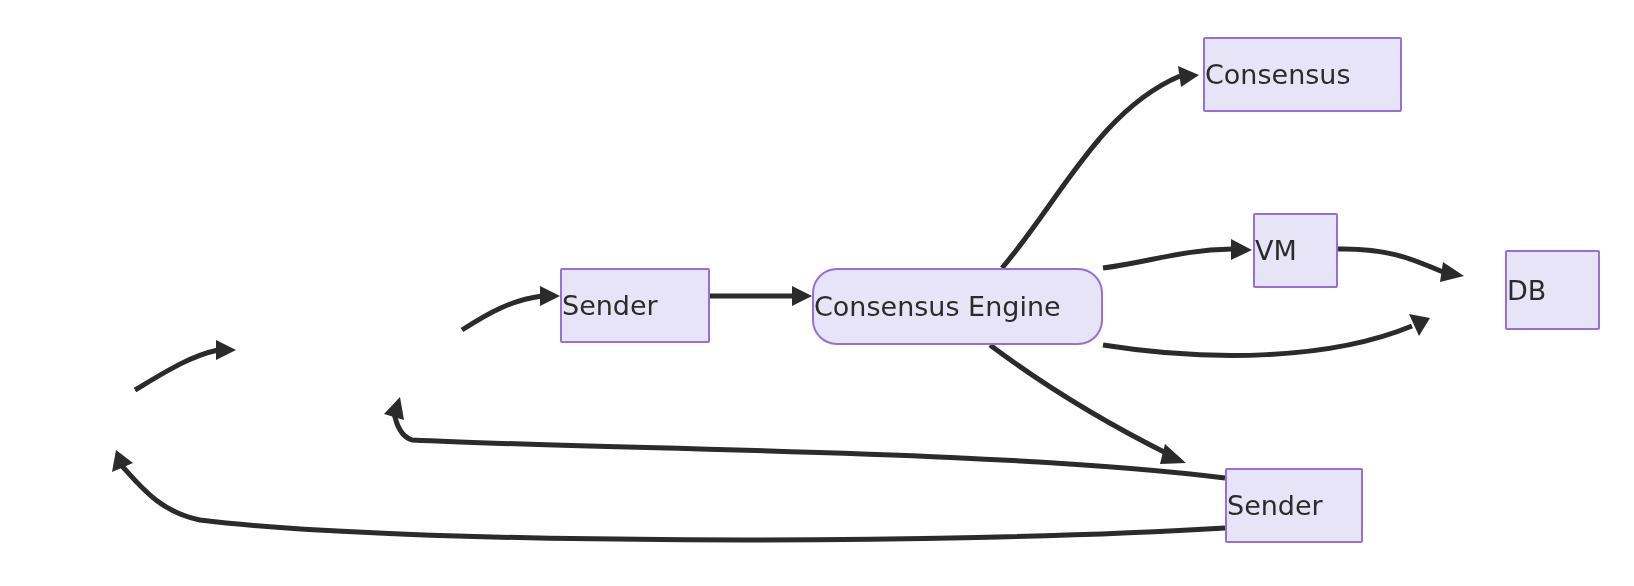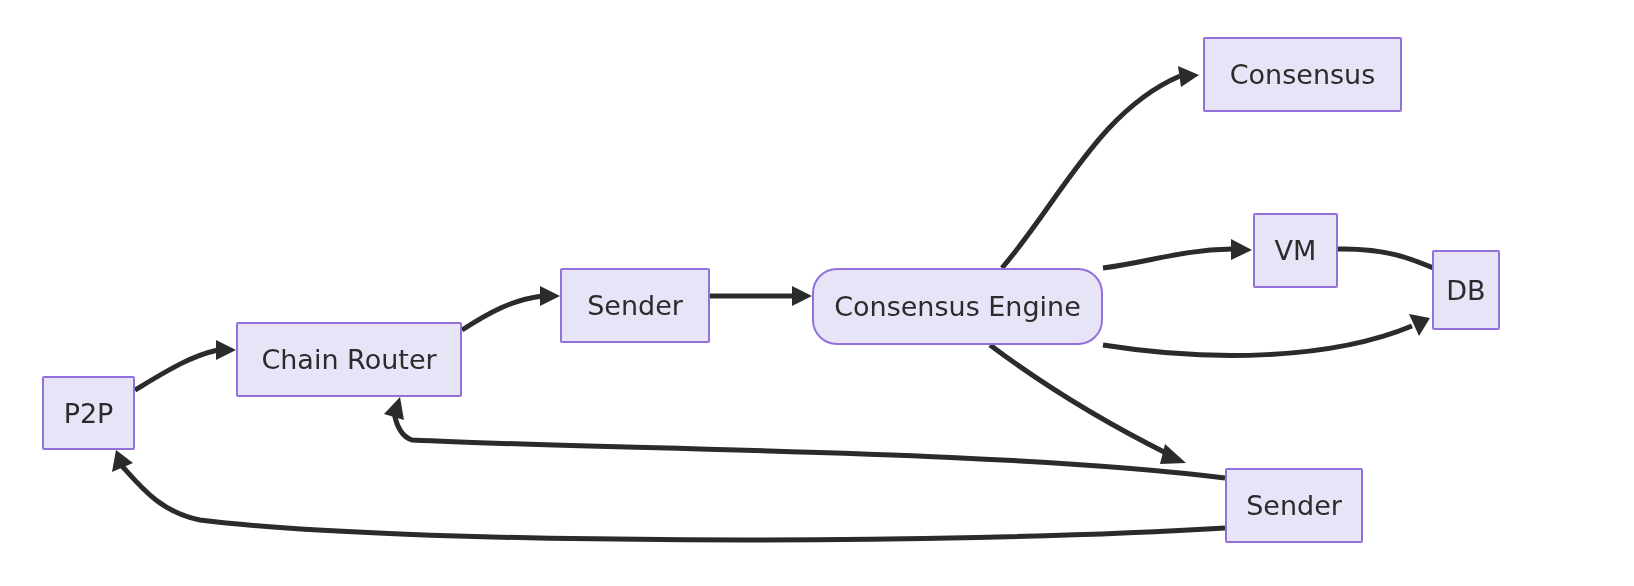--- a/index.html
+++ b/index.html
@@ -32,7 +32,7 @@
     border-radius: 2px;
     display: flex;
     align-items: center;
-    justify-content: center;
+    justify-content: flex-start;
     color: #2b2b2b;
     font-size: 27px;
     font-family: "DejaVu Sans", sans-serif;

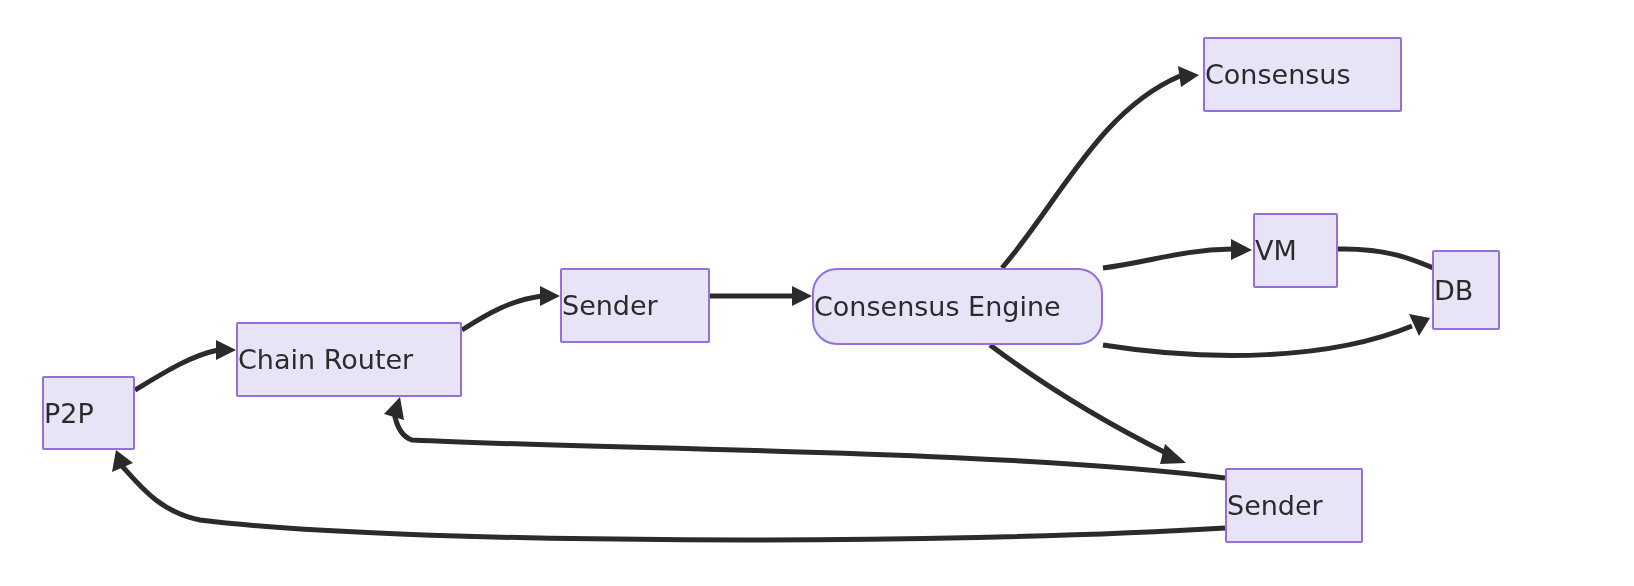--- a/index.html
+++ b/index.html
@@ -137,7 +137,7 @@
     <span class="node-label">VM</span>
   </div>
 
-  <div class="node" style="left:1432px; top:250px; width:68px; height:80px;">
+  <div class="node" style="left:1505px; top:250px; width:95px; height:80px;">
     <span class="node-label">DB</span>
   </div>
 

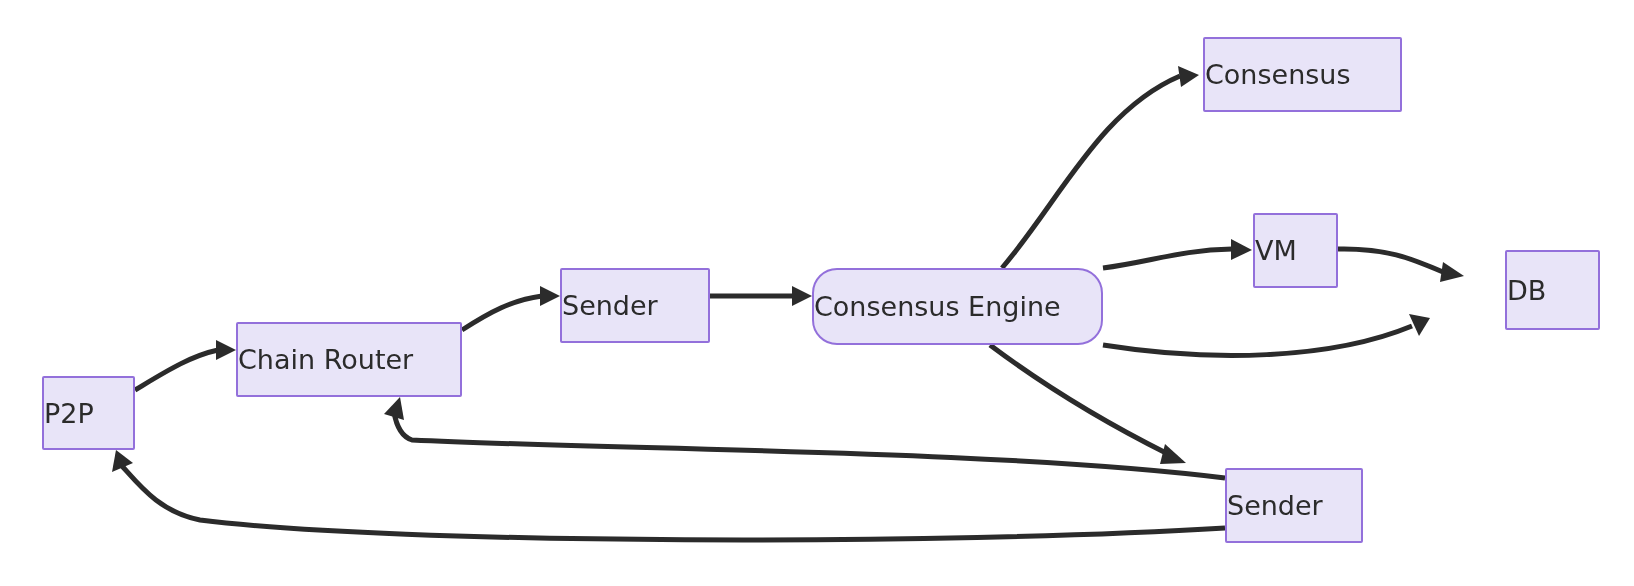--- a/index.html
+++ b/index.html
@@ -117,9 +117,6 @@
     <span class="node-label">P2P</span>
   </div>
 
-  <div class="node" style="left:236px; top:322px; width:226px; height:75px;">
-    <span class="node-label">Chain Router</span>
-  </div>
 
   <div class="node" style="left:560px; top:268px; width:150px; height:75px;">
     <span class="node-label">Sender</span>

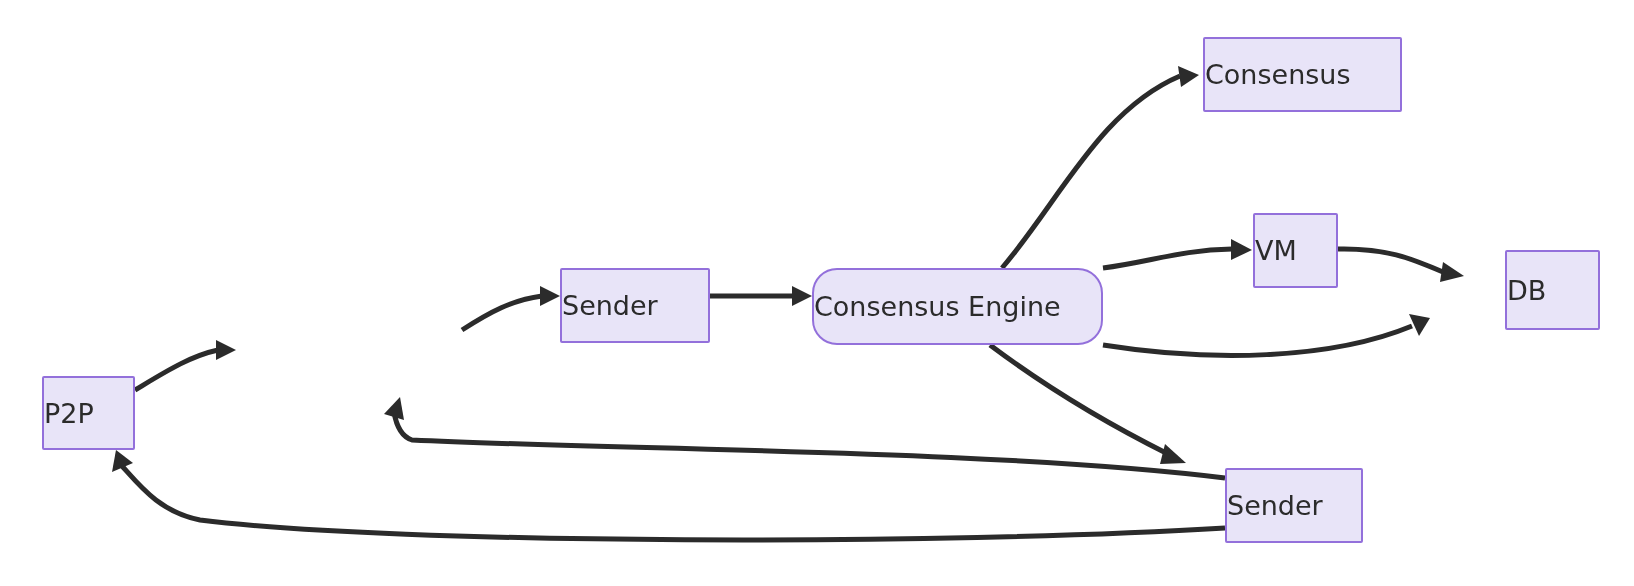--- a/index.html
+++ b/index.html
@@ -113,9 +113,6 @@
 
   </svg>
 
-  <div class="node" style="left:42px; top:376px; width:93px; height:74px;">
-    <span class="node-label">P2P</span>
-  </div>
 
 
   <div class="node" style="left:560px; top:268px; width:150px; height:75px;">

